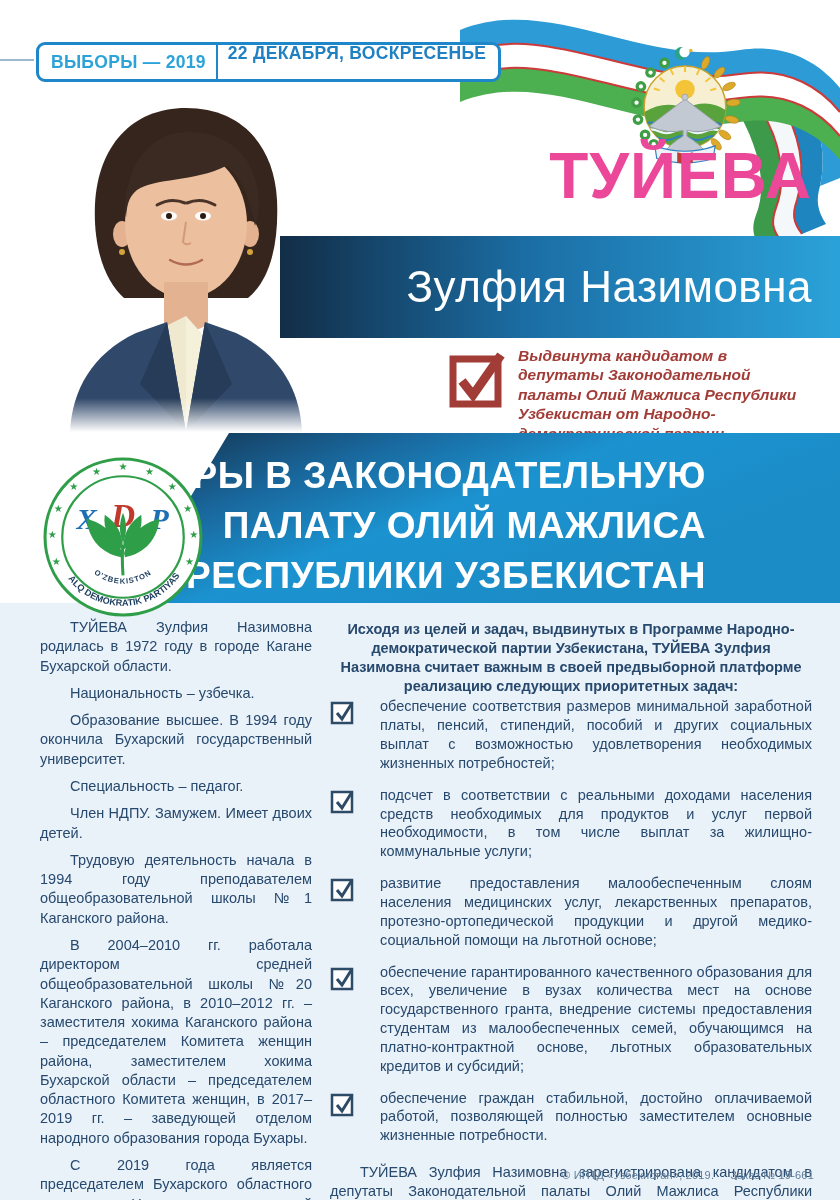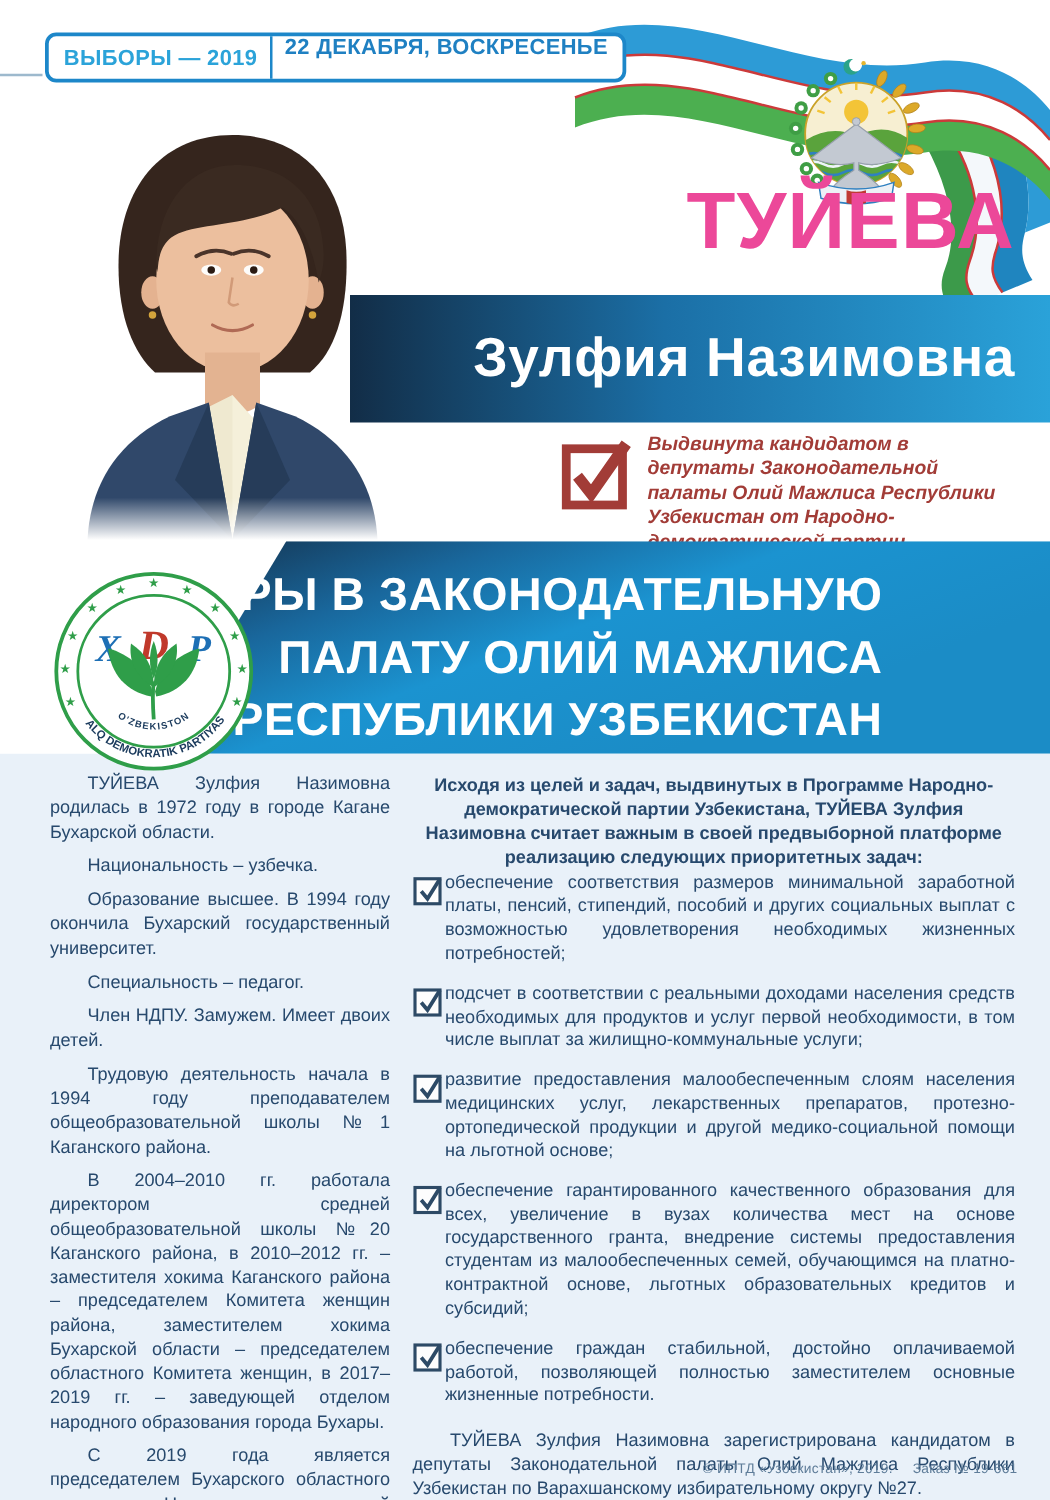--- a/index.html
+++ b/index.html
@@ -7,7 +7,7 @@
           font-family:"Liberation Sans", sans-serif;}
 
   
-  .badge{position:absolute;left:36px;top:26px;height:34px;display:flex;align-items:stretch;
+  .badge{position:absolute;left:36px;top:42px;height:34px;display:flex;align-items:stretch;
          border:3px solid #1d87c9;border-radius:9px;background:#fff;z-index:6;}
   .badge .bl{font-weight:bold;font-size:17.5px;color:#2ba3d9;display:flex;align-items:center;
              padding:0 10px 0 12px;letter-spacing:.3px;}

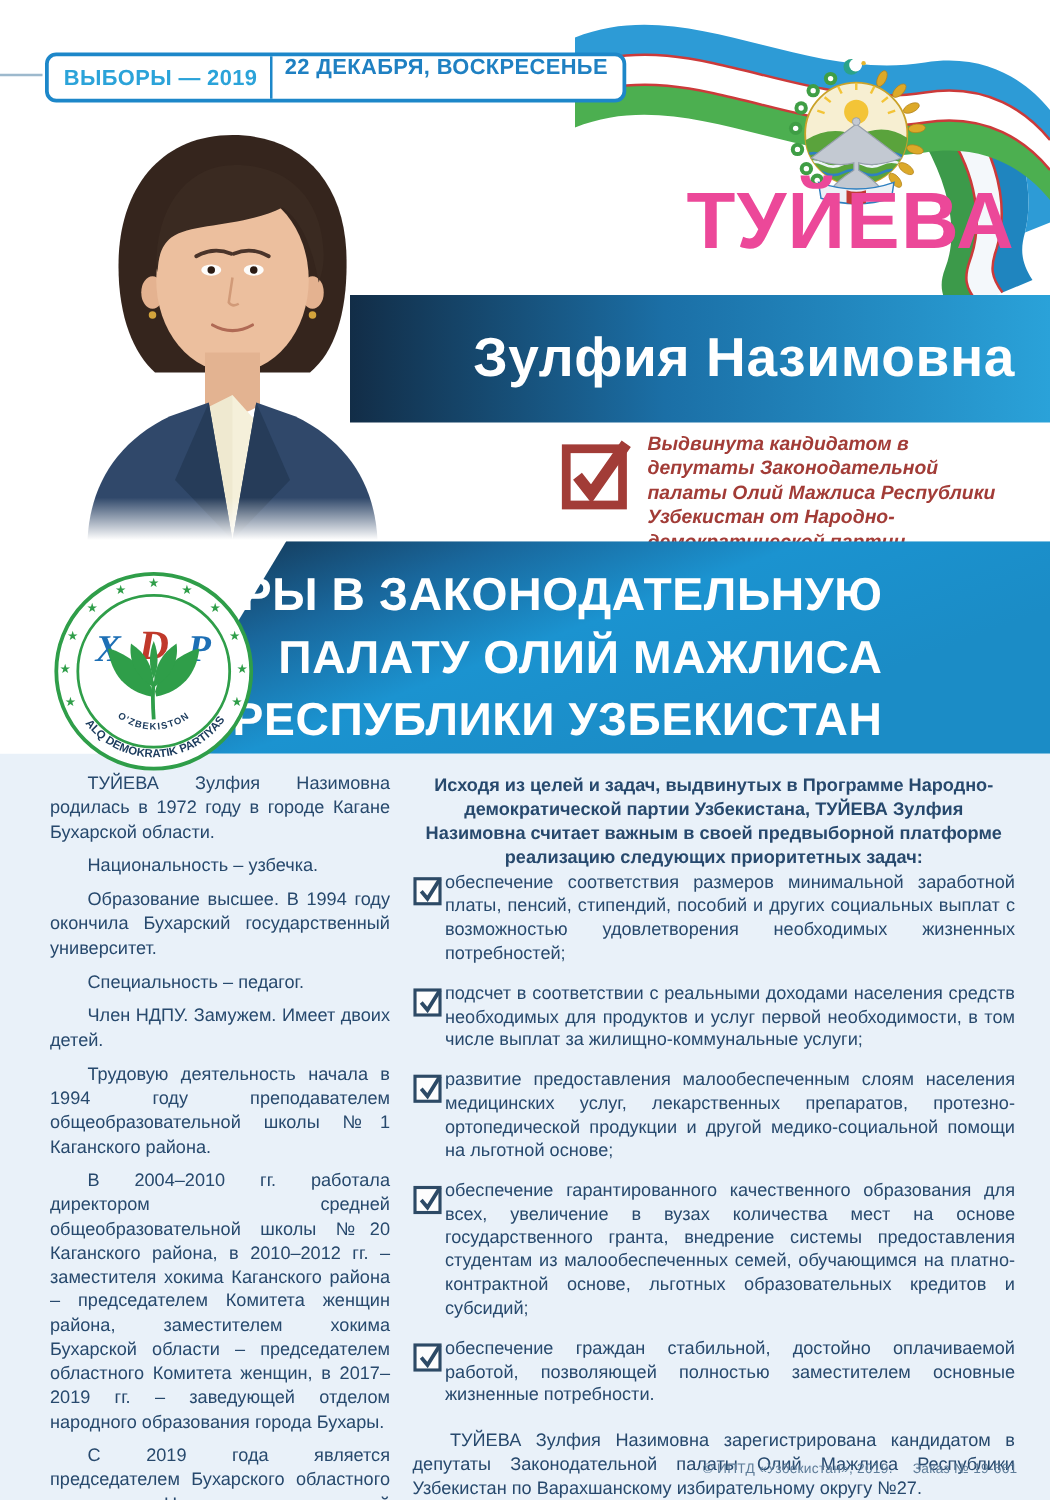--- a/index.html
+++ b/index.html
@@ -26,7 +26,7 @@
   .name-band{position:absolute;left:280px;right:0;top:236px;height:102px;z-index:2;
              background:linear-gradient(90deg,#122d47 0%,#1b6fa6 45%,#2aa2d9 100%);
              display:flex;align-items:center;justify-content:flex-end;}
-  .name-band .nm{color:#fff;font-weight:bold;font-size:44px;padding-right:28px;letter-spacing:.5px;}
+  .name-band .nm{color:#fff;font-weight:normal;font-size:44px;padding-right:28px;letter-spacing:.5px;}
 
   .photo{position:absolute;left:36px;top:92px;width:300px;height:340px;z-index:5;}
 

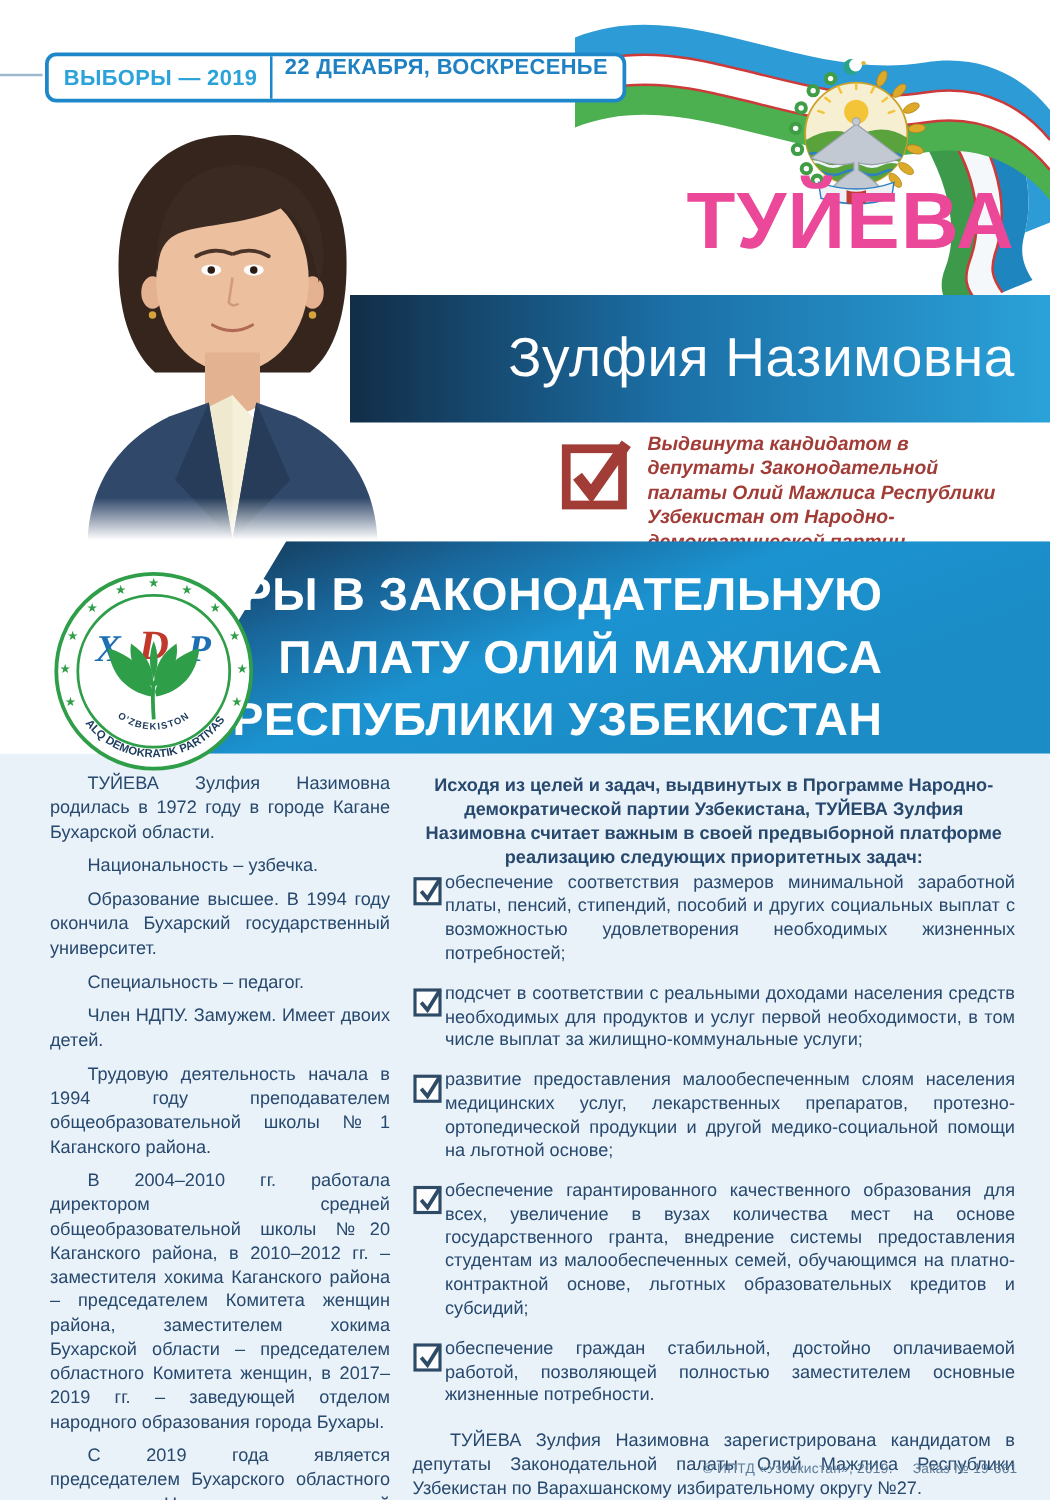--- a/index.html
+++ b/index.html
@@ -49,7 +49,7 @@
   .col-right{position:absolute;left:330px;top:620px;width:482px;z-index:4;color:#27496d;
              font-size:14.5px;line-height:1.3;}
   .intro{font-weight:bold;text-align:center;margin:0 0 2px 0;}
-  .pitem{display:flex;gap:0;margin-bottom:13px;justify-content:space-between;}
+  .pitem{display:flex;gap:24px;margin-bottom:13px;justify-content:space-between;}
   .pitem svg{flex:none;margin-top:2px;}
   .pitem .t{text-align:justify;}
   .closing{margin-top:18px;text-indent:30px;text-align:justify;}

